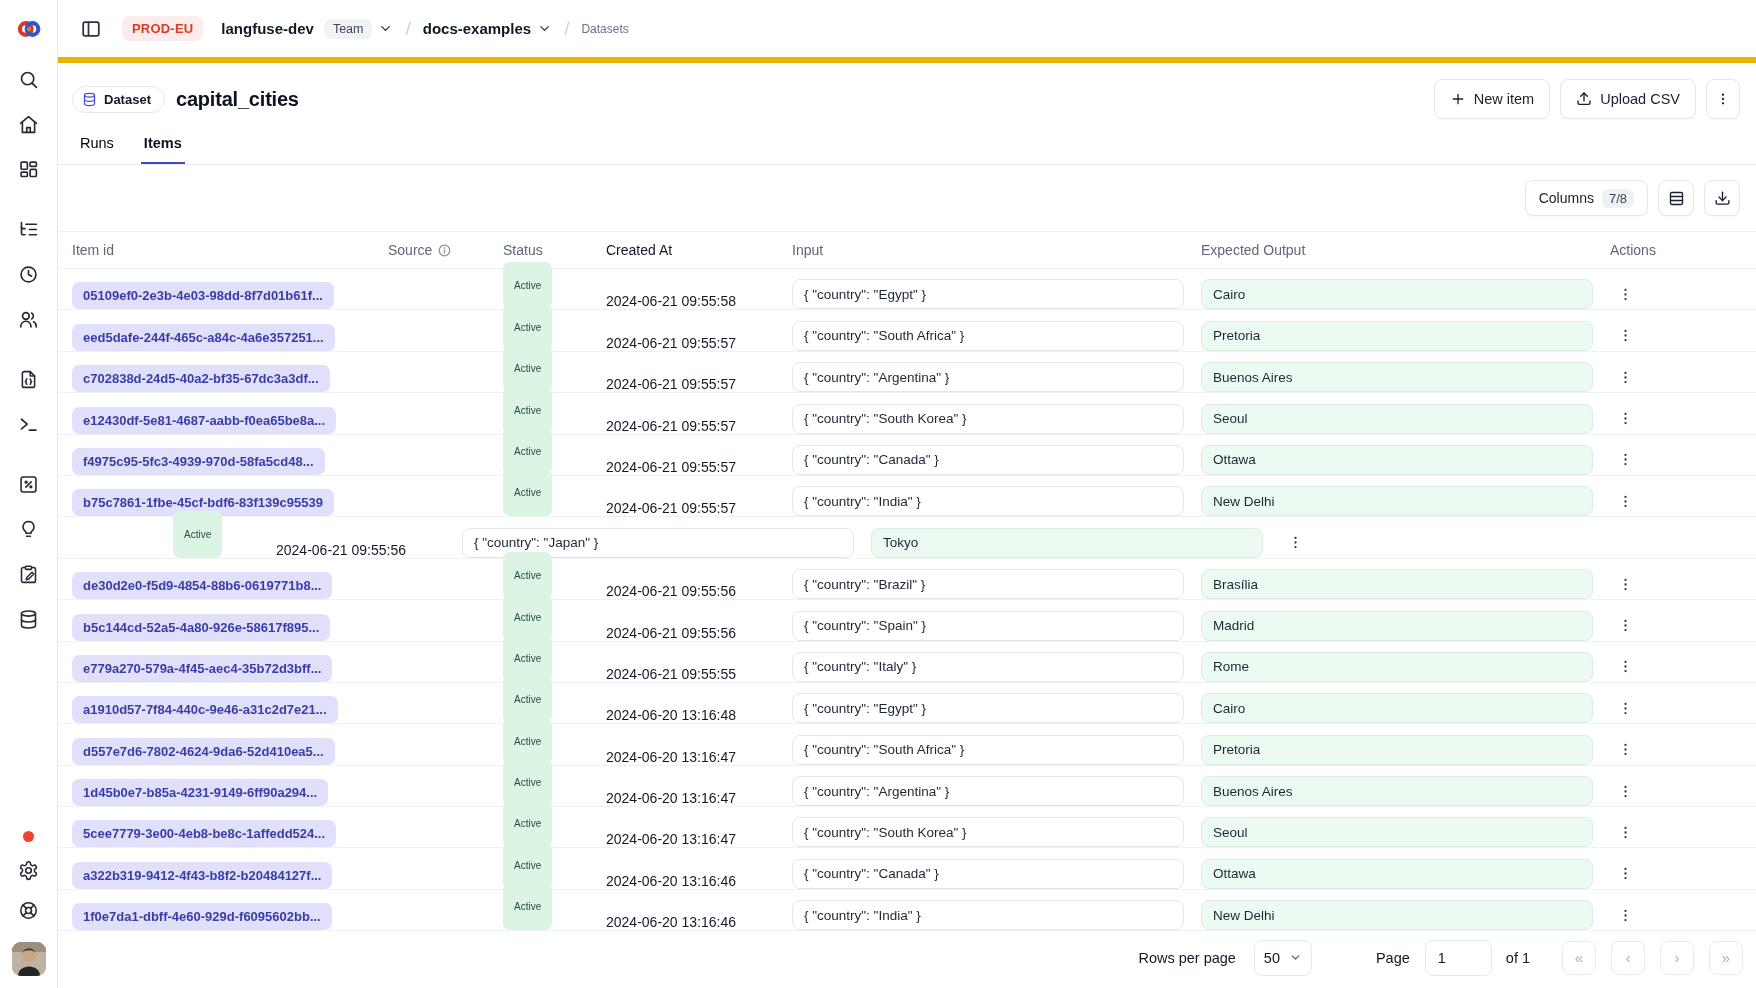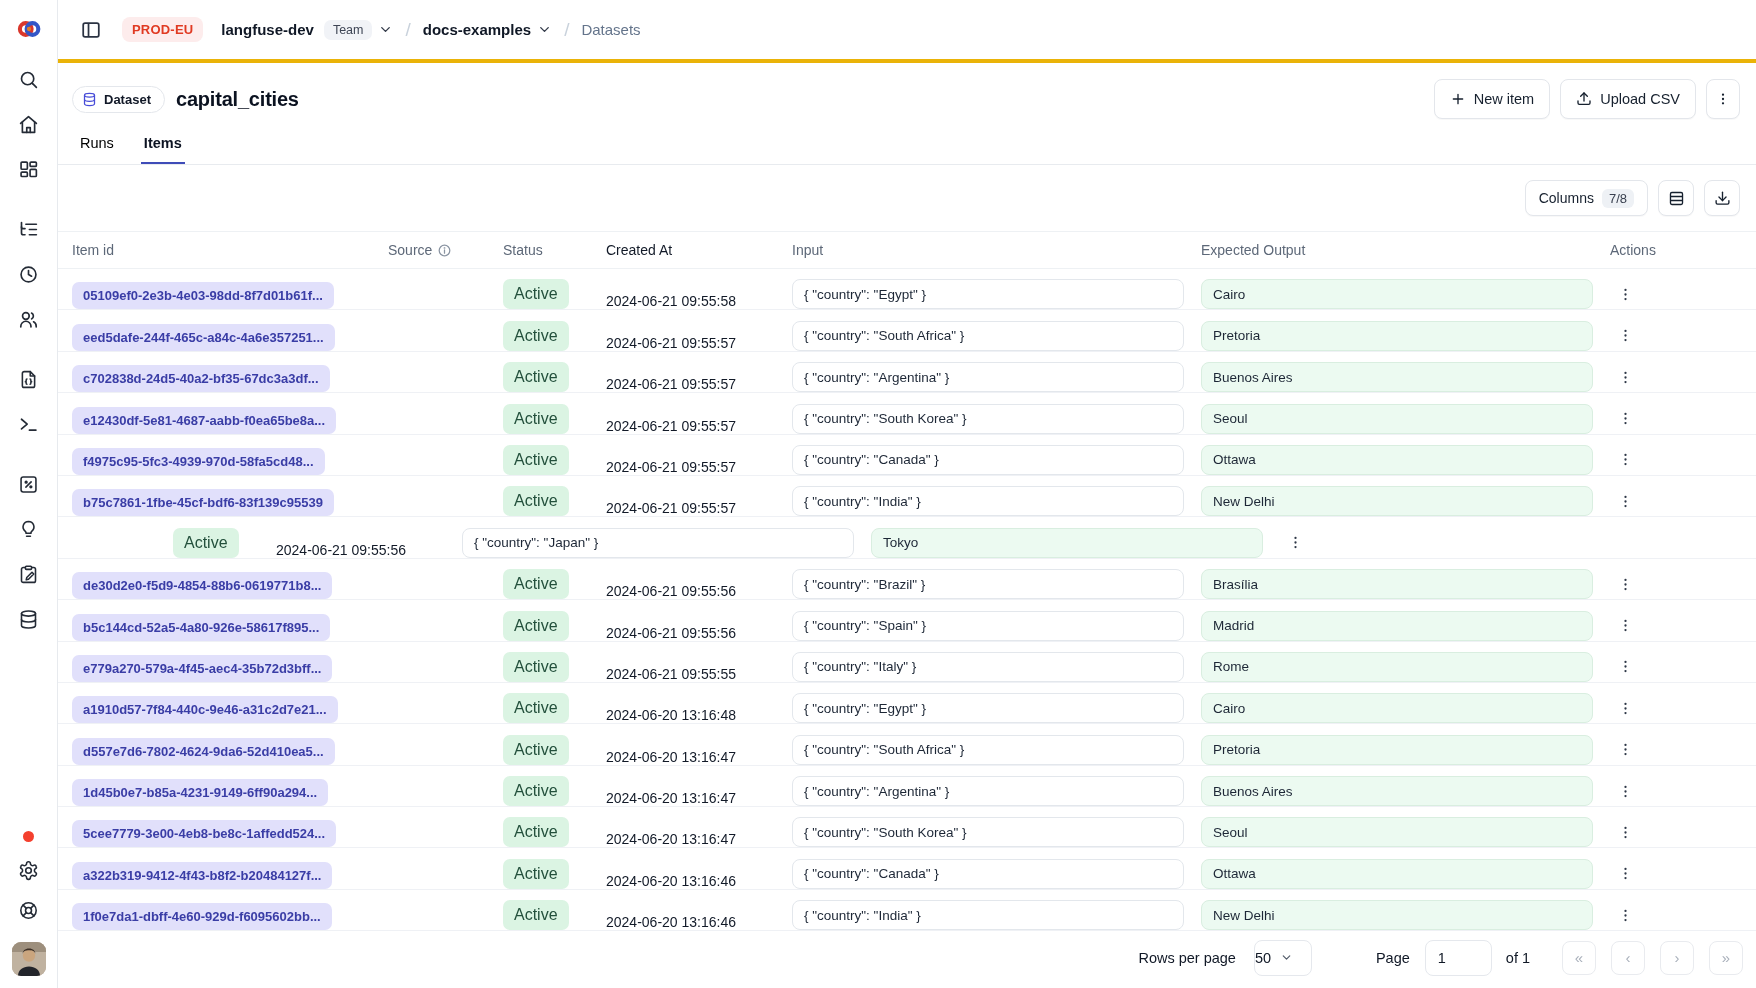--- a/index.html
+++ b/index.html
@@ -32,7 +32,7 @@
   
   .main { flex:1; display:flex; flex-direction:column; min-width:0; }
 
-  .topbar { height:63px; flex:0 0 63px; display:flex; align-items:center; padding:0 24px 0 18px; border-bottom:4px solid #eab308; }
+  .topbar { height:63px; flex:0 0 63px; display:flex; align-items:center; padding:0 24px 0 18px; border-bottom:6px solid #eab308; }
   .tgl { width:30px; height:30px; border:none; background:none; color:#2b3342; display:flex; align-items:center; justify-content:center; cursor:pointer; padding:0; }
   .env-badge { margin-left:16px; background:#fdecec; color:#e03a22; font-size:13px; font-weight:700; padding:5px 10px; border-radius:8px; letter-spacing:.2px; }
   .crumb-org { margin-left:18px; font-size:15px; font-weight:700; color:#101826; }

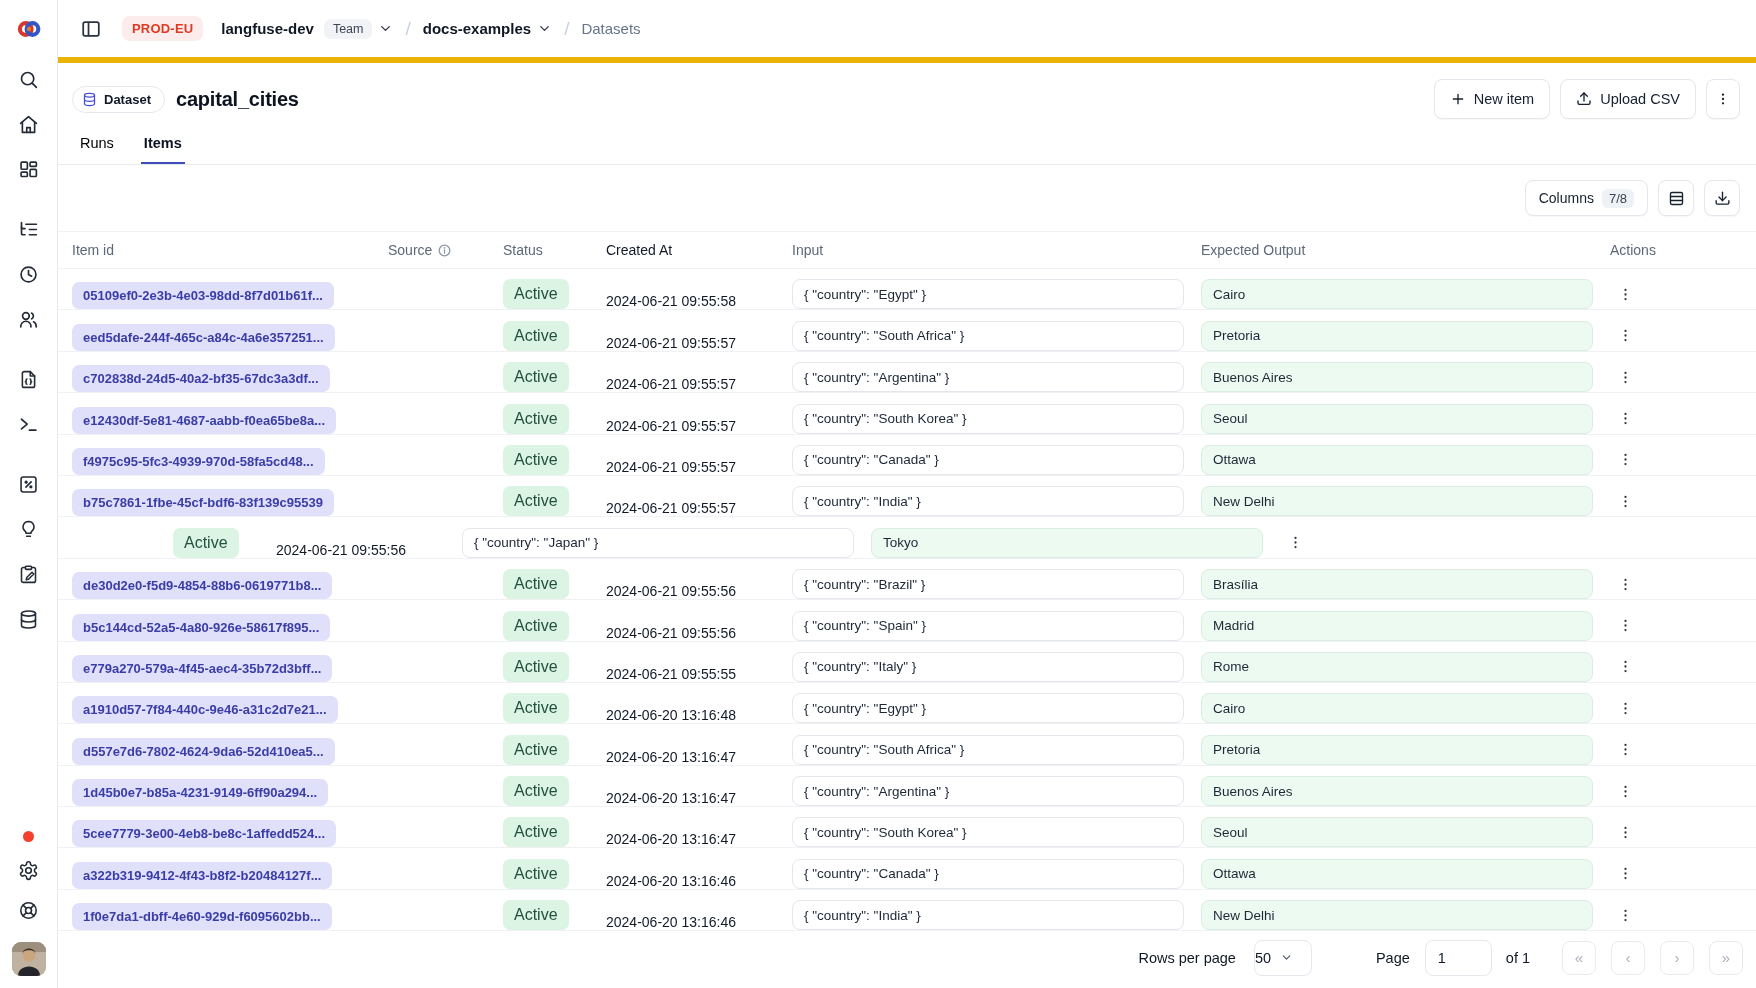--- a/index.html
+++ b/index.html
@@ -40,7 +40,7 @@
   .chev { color:#333b49; margin-left:6px; display:flex; cursor:pointer; }
   .slash { color:#c9d2dc; font-size:19px; margin:0 12px; font-weight:400; }
   .crumb-project { font-size:15px; font-weight:700; color:#101826; cursor:pointer; }
-  .crumb-current { font-size:15px; font-weight:500; color:#64748b; }
+  .crumb-current { font-size:12px; font-weight:500; color:#64748b; }
 
   .title-row { display:flex; justify-content:space-between; padding:16px 16px 0 14px; }
   .title-left { display:flex; align-items:center; gap:11px; }

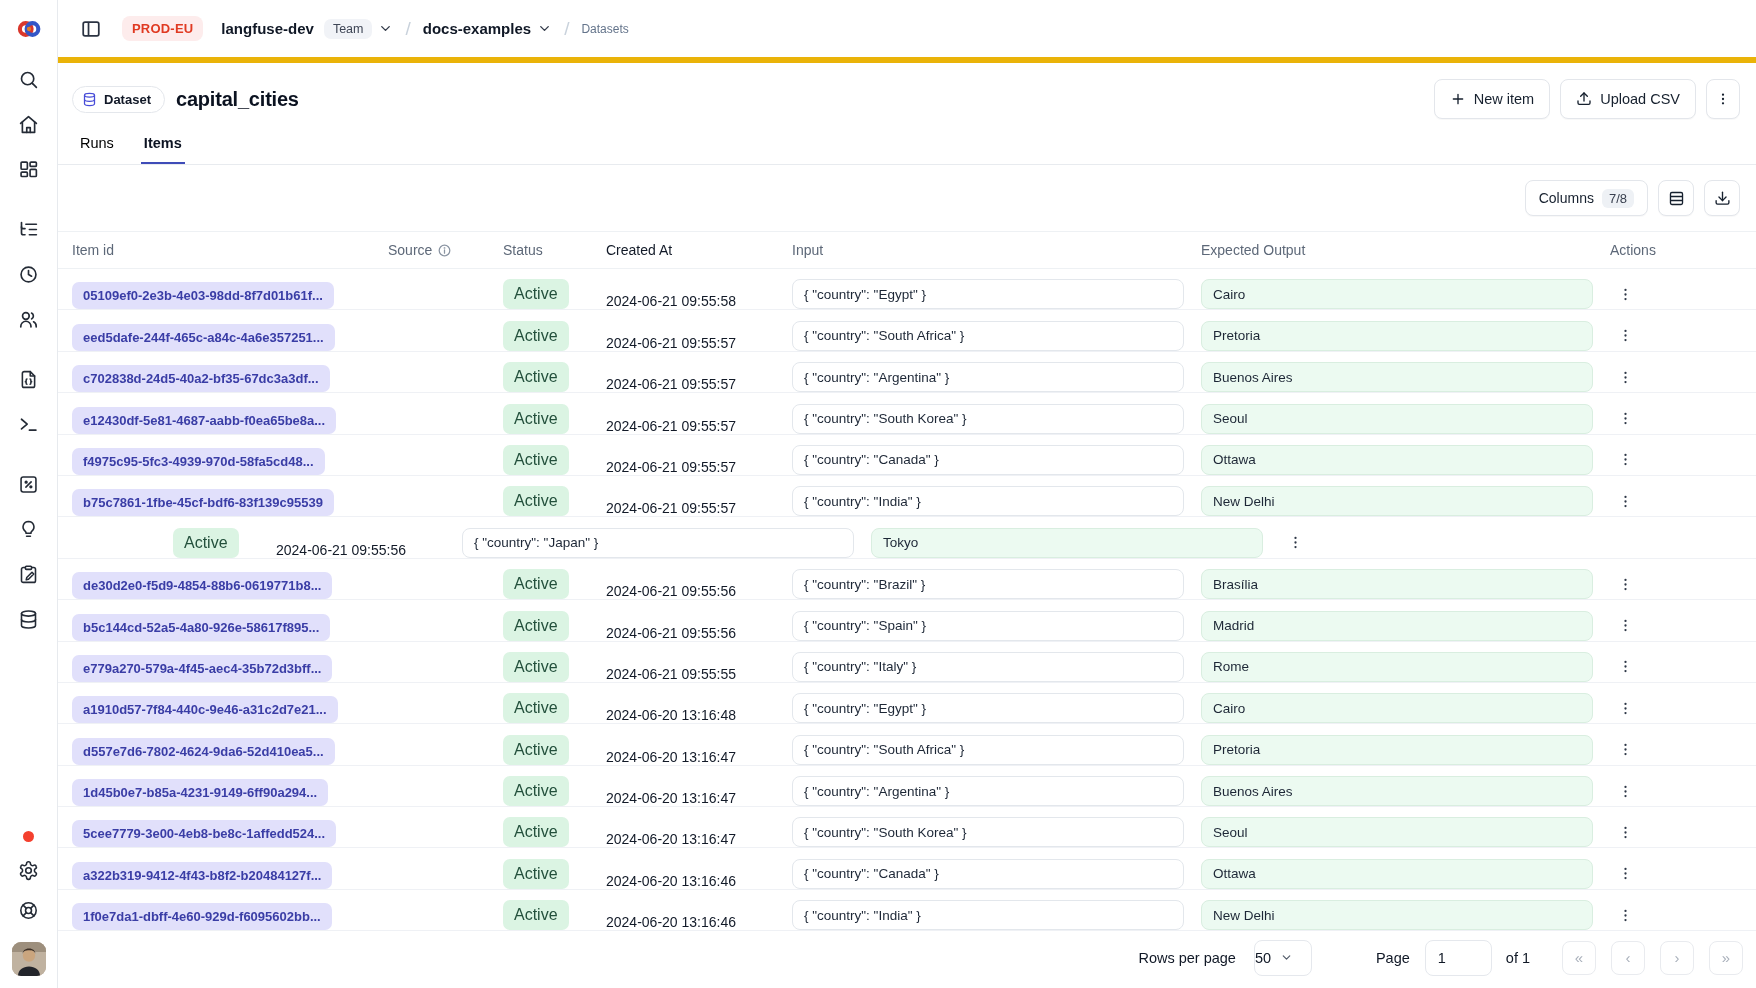--- a/index.html
+++ b/index.html
@@ -74,7 +74,7 @@
   .c-expected { width:400px; }
   .c-actions { flex:1 1 auto; padding-left:9px; }
   .id-pill { display:inline-block; max-width:314px; overflow:hidden; white-space:nowrap; background:#e1e0fb; color:#3a3da6; font-size:13px; font-weight:700; padding:6px 11px; border-radius:7px; cursor:pointer; }
-  .badge-active { background:#dbf4e3; color:#23503c; font-size:16px; font-weight:500; padding:6px 11px; border-radius:7px; }
+  .badge-active { background:#dbf4e3; color:#23503c; font-size:10px; font-weight:500; padding:18px 11px; border-radius:7px; }
   .cell-box { width:392px; height:30px; display:flex; align-items:center; padding:0 11px; border-radius:8px; font-size:13.5px; color:#1d2736; white-space:nowrap; overflow:hidden; cursor:pointer; }
   .input-box { background:#fff; border:1px solid #e3e7ec; }
   .expected-box { background:#ecfaf1; border:1px solid #d9eee0; }

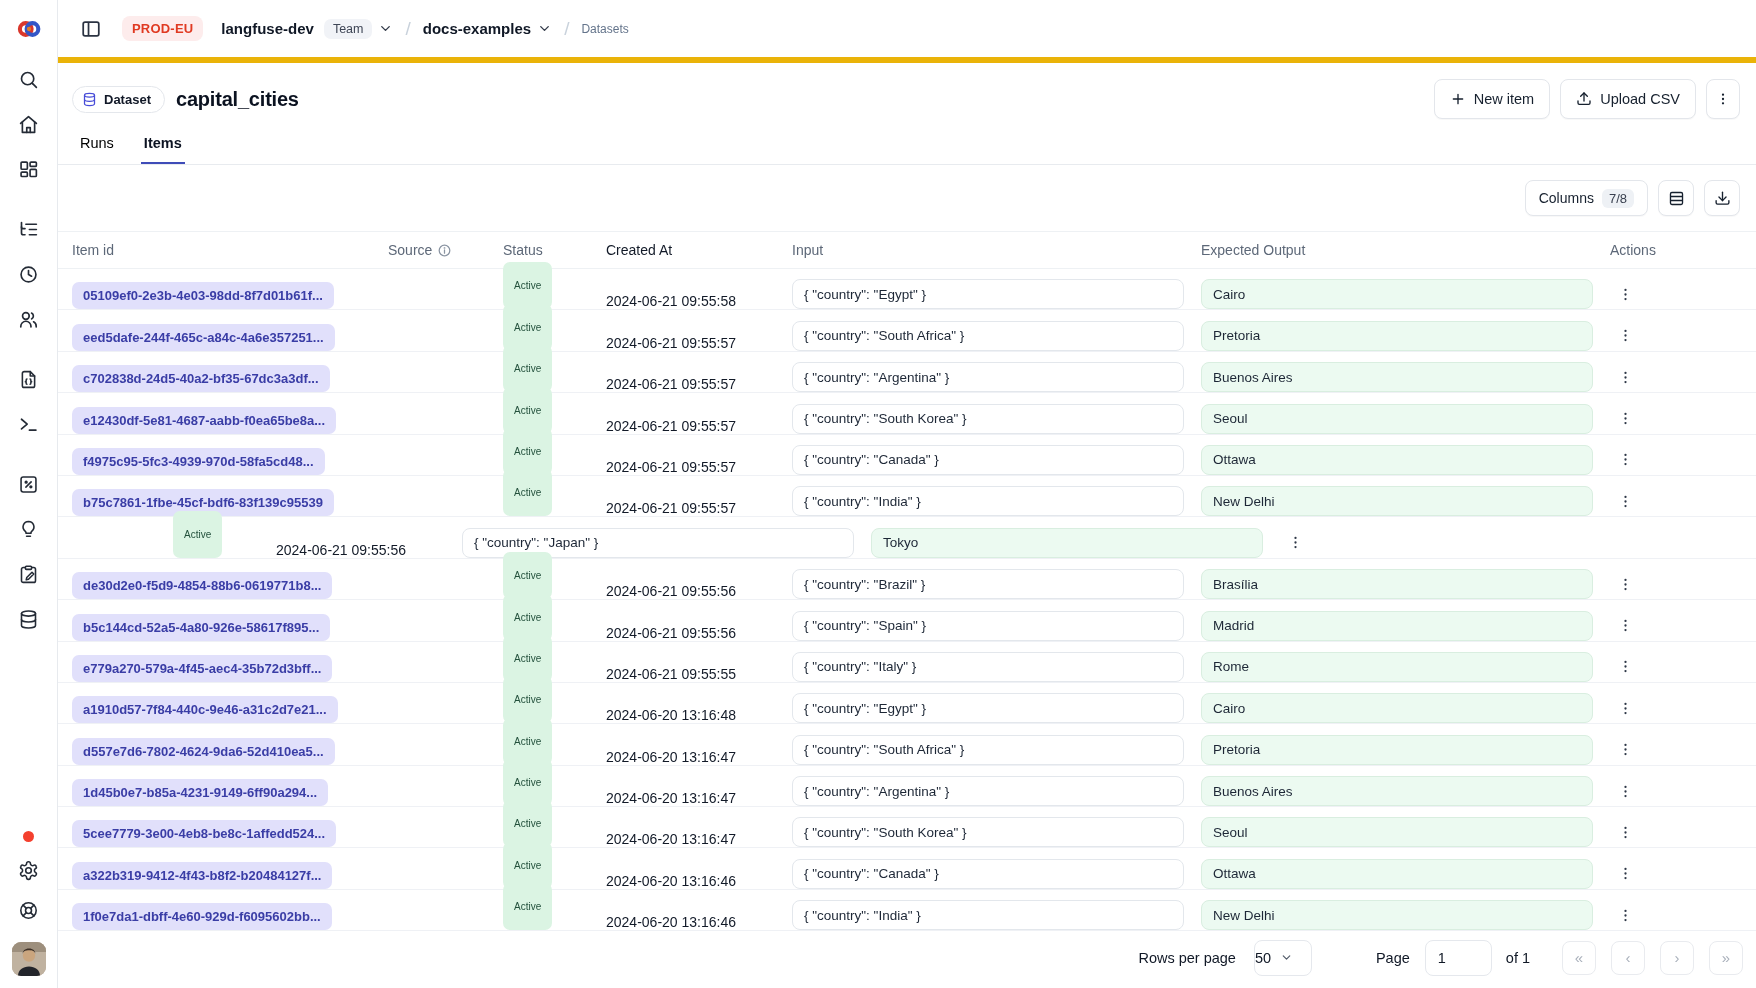--- a/index.html
+++ b/index.html
@@ -82,7 +82,7 @@
 
   
   .pagination { flex:1; display:flex; align-items:center; justify-content:flex-end; padding:0 13px 4px 0; font-size:14.5px; color:#101826; }
-  .sel-box { margin-left:18px; width:58px; height:36px; border:1px solid #e5e8ed; border-radius:8px; display:flex; align-items:center; gap:9px; cursor:pointer; background:#fff; }
+  .sel-box { margin-left:18px; width:58px; height:36px; border:1px solid #e5e8ed; border-radius:8px; display:flex; align-items:center; justify-content:center; gap:9px; cursor:pointer; background:#fff; }
   .sel-box .sc { color:#525b69; }
   .pg-label { margin-left:64px; }
   .pg-input { margin-left:15px; width:67px; height:36px; border:1px solid #e5e8ed; border-radius:8px; padding:0 12px; font-size:14.5px; font-family:inherit; color:#101826; }

